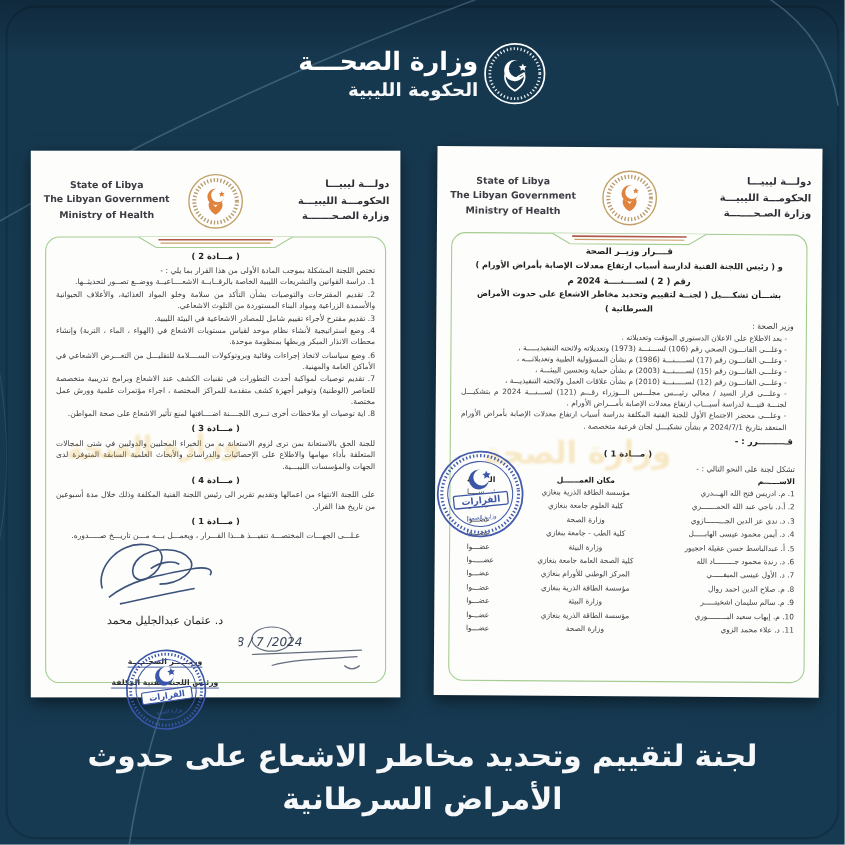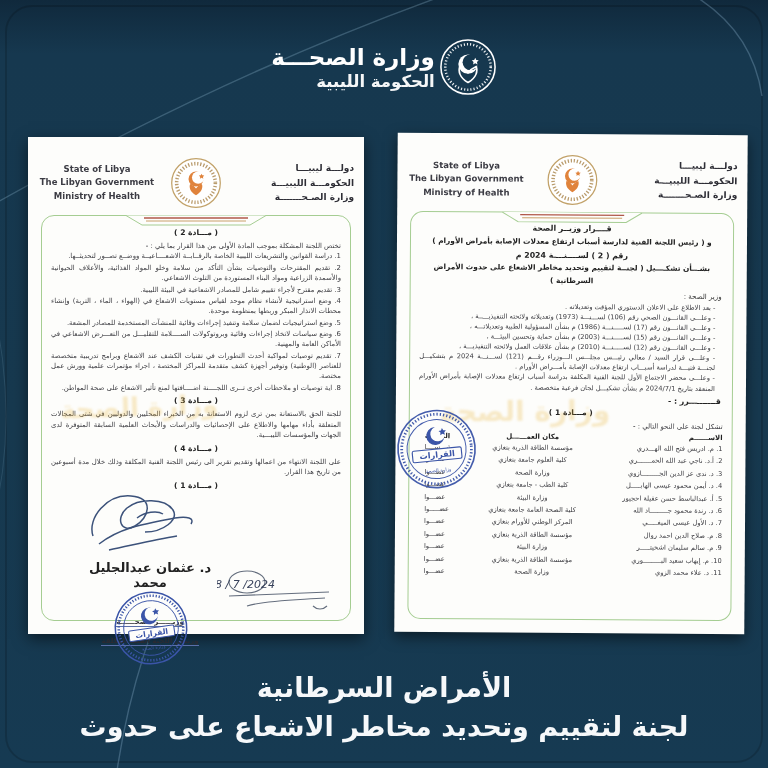--- a/index.html
+++ b/index.html
@@ -129,7 +129,6 @@
       <div class="li-item">2. تقديم المقترحات والتوصيات بشأن التأكد من سلامة وخلو المواد الغذائية، والأعلاف الحيوانية والأسمدة الزراعية ومواد البناء المستوردة من التلوث الاشعاعي.</div>
       <div class="li-item">3. تقديم مقترح لأجراء تقييم شامل للمصادر الاشعاعية في البيئة الليبية.</div>
       <div class="li-item">4. وضع استراتيجية لأنشاء نظام موحد لقياس مستويات الاشعاع في (الهواء ، الماء ، التربة) وإنشاء محطات الانذار المبكر وربطها بمنظومة موحدة.</div>
-      <div class="li-item">5. وضع استراتيجيات لضمان سلامة وتنفيذ إجراءات وقائية للمنشآت المستخدمة للمصادر المشعة.</div>
       <div class="li-item">6. وضع سياسات لاتخاذ إجراءات وقائية وبروتوكولات الســــلامة للتقليـــل من التعـــرض الاشعاعي في الأماكن العامة والمهنية.</div>
       <div class="li-item">7. تقديم توصيات لمواكبة أحدث التطورات في تقنيات الكشف عند الاشعاع وبرامج تدريبية متخصصة للعناصر (الوطنية) وتوفير أجهزة كشف متقدمة للمراكز المختصة ، اجراء مؤتمرات علمية وورش عمل مختصة.</div>
       <div class="li-item">8. اية توصيات او ملاحظات أخرى تــرى اللجــــنة اضــــافتها لمنع تأثير الاشعاع على صحة المواطن.</div>

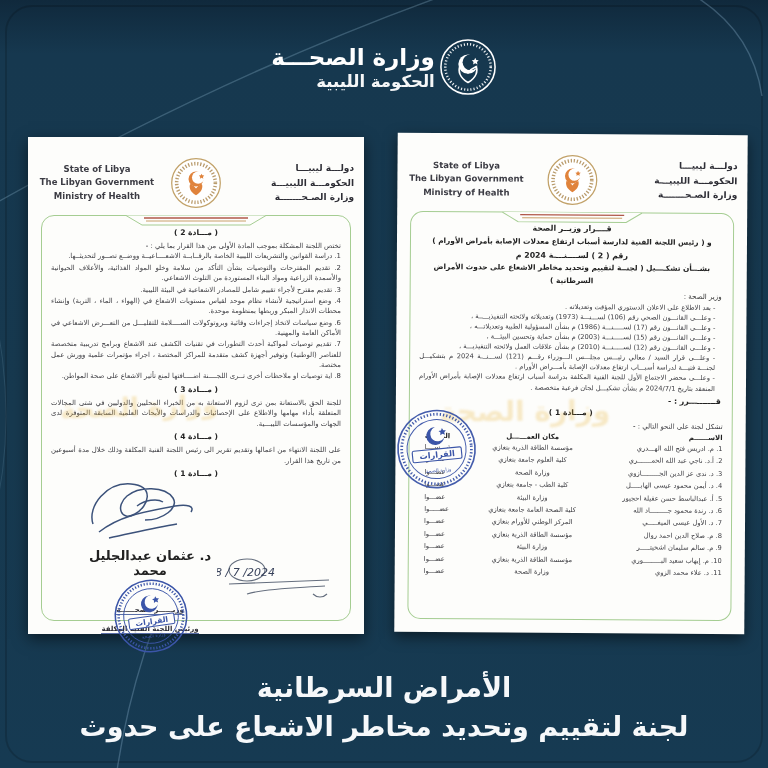--- a/index.html
+++ b/index.html
@@ -138,6 +138,7 @@
       <div class="art-title">( مـــادة 4 )</div>
       <div class="body-txt">على اللجنة الانتهاء من اعمالها وتقديم تقرير الى رئيس اللجنة الفنية المكلفة وذلك خلال مدة أسبوعين من تاريخ هذا القرار.</div>
       <div class="art-title">( مـــادة 1 )</div>
+      <div class="body-txt center">عـلـــى الجهـــات المختصـــة تنفيـــذ هـــذا القـــرار ، ويعمـــل بـــه مـــن تاريـــخ صـــــدوره.</div>
 
       <div class="sig-zone">
         <svg class="sig-svg" width="130" height="78" viewBox="0 0 130 78">

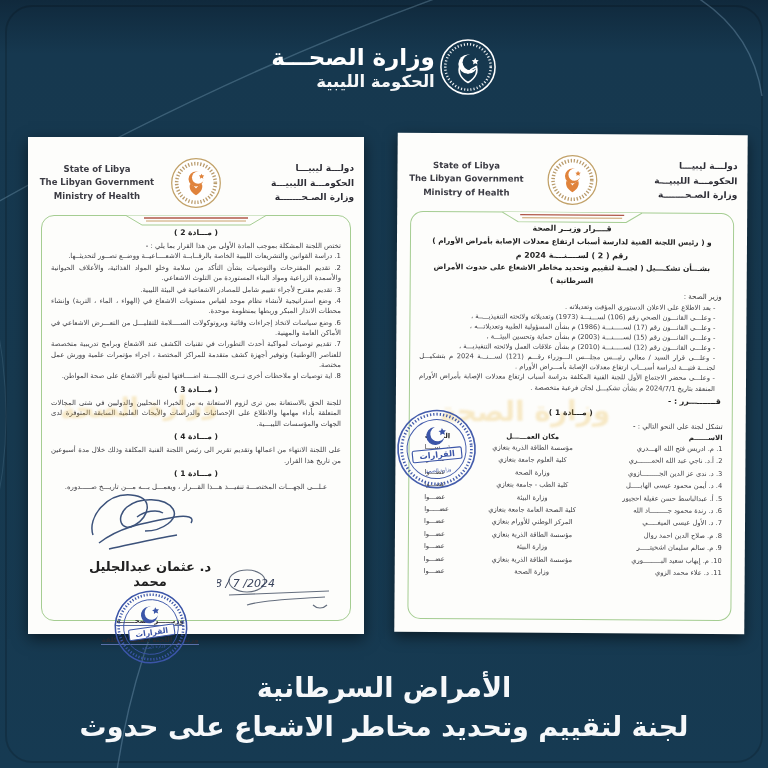--- a/index.html
+++ b/index.html
@@ -39,7 +39,7 @@
   .sig-zone{position:relative;height:150px;}
   .sig-svg{position:absolute;left:28px;top:-6px;}
   .sig-name{position:absolute;left:34px;top:66px;width:130px;text-align:center;direction:rtl;}
-  .sig-name .n1{font-size:13px;font-weight:bold;color:#222;}
+  .sig-name .n1{font-size:10px;font-weight:normal;color:#222;}
   .sig-name .n2,.sig-name .n3{font-size:7px;font-weight:bold;color:#2b2b33;border-bottom:1px solid #5a6fa8;display:inline-block;margin-top:2px;}
   .stamp{position:absolute;}
   .stamp-left{left:62px;top:96px;width:76px;height:76px;transform:rotate(-8deg);}

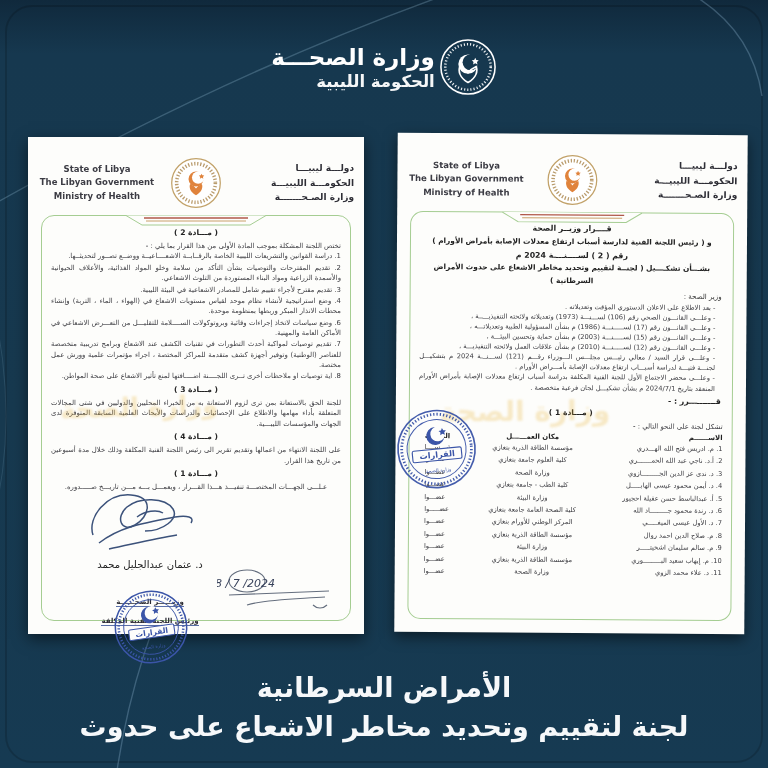--- a/index.html
+++ b/index.html
@@ -312,8 +312,8 @@
   </div>
 
   <div class="caption">
+    <div>لجنة لتقييم وتحديد مخاطر الاشعاع على حدوث</div>
     <div>الأمراض السرطانية</div>
-    <div>لجنة لتقييم وتحديد مخاطر الاشعاع على حدوث</div>
   </div>
 
 </div>

